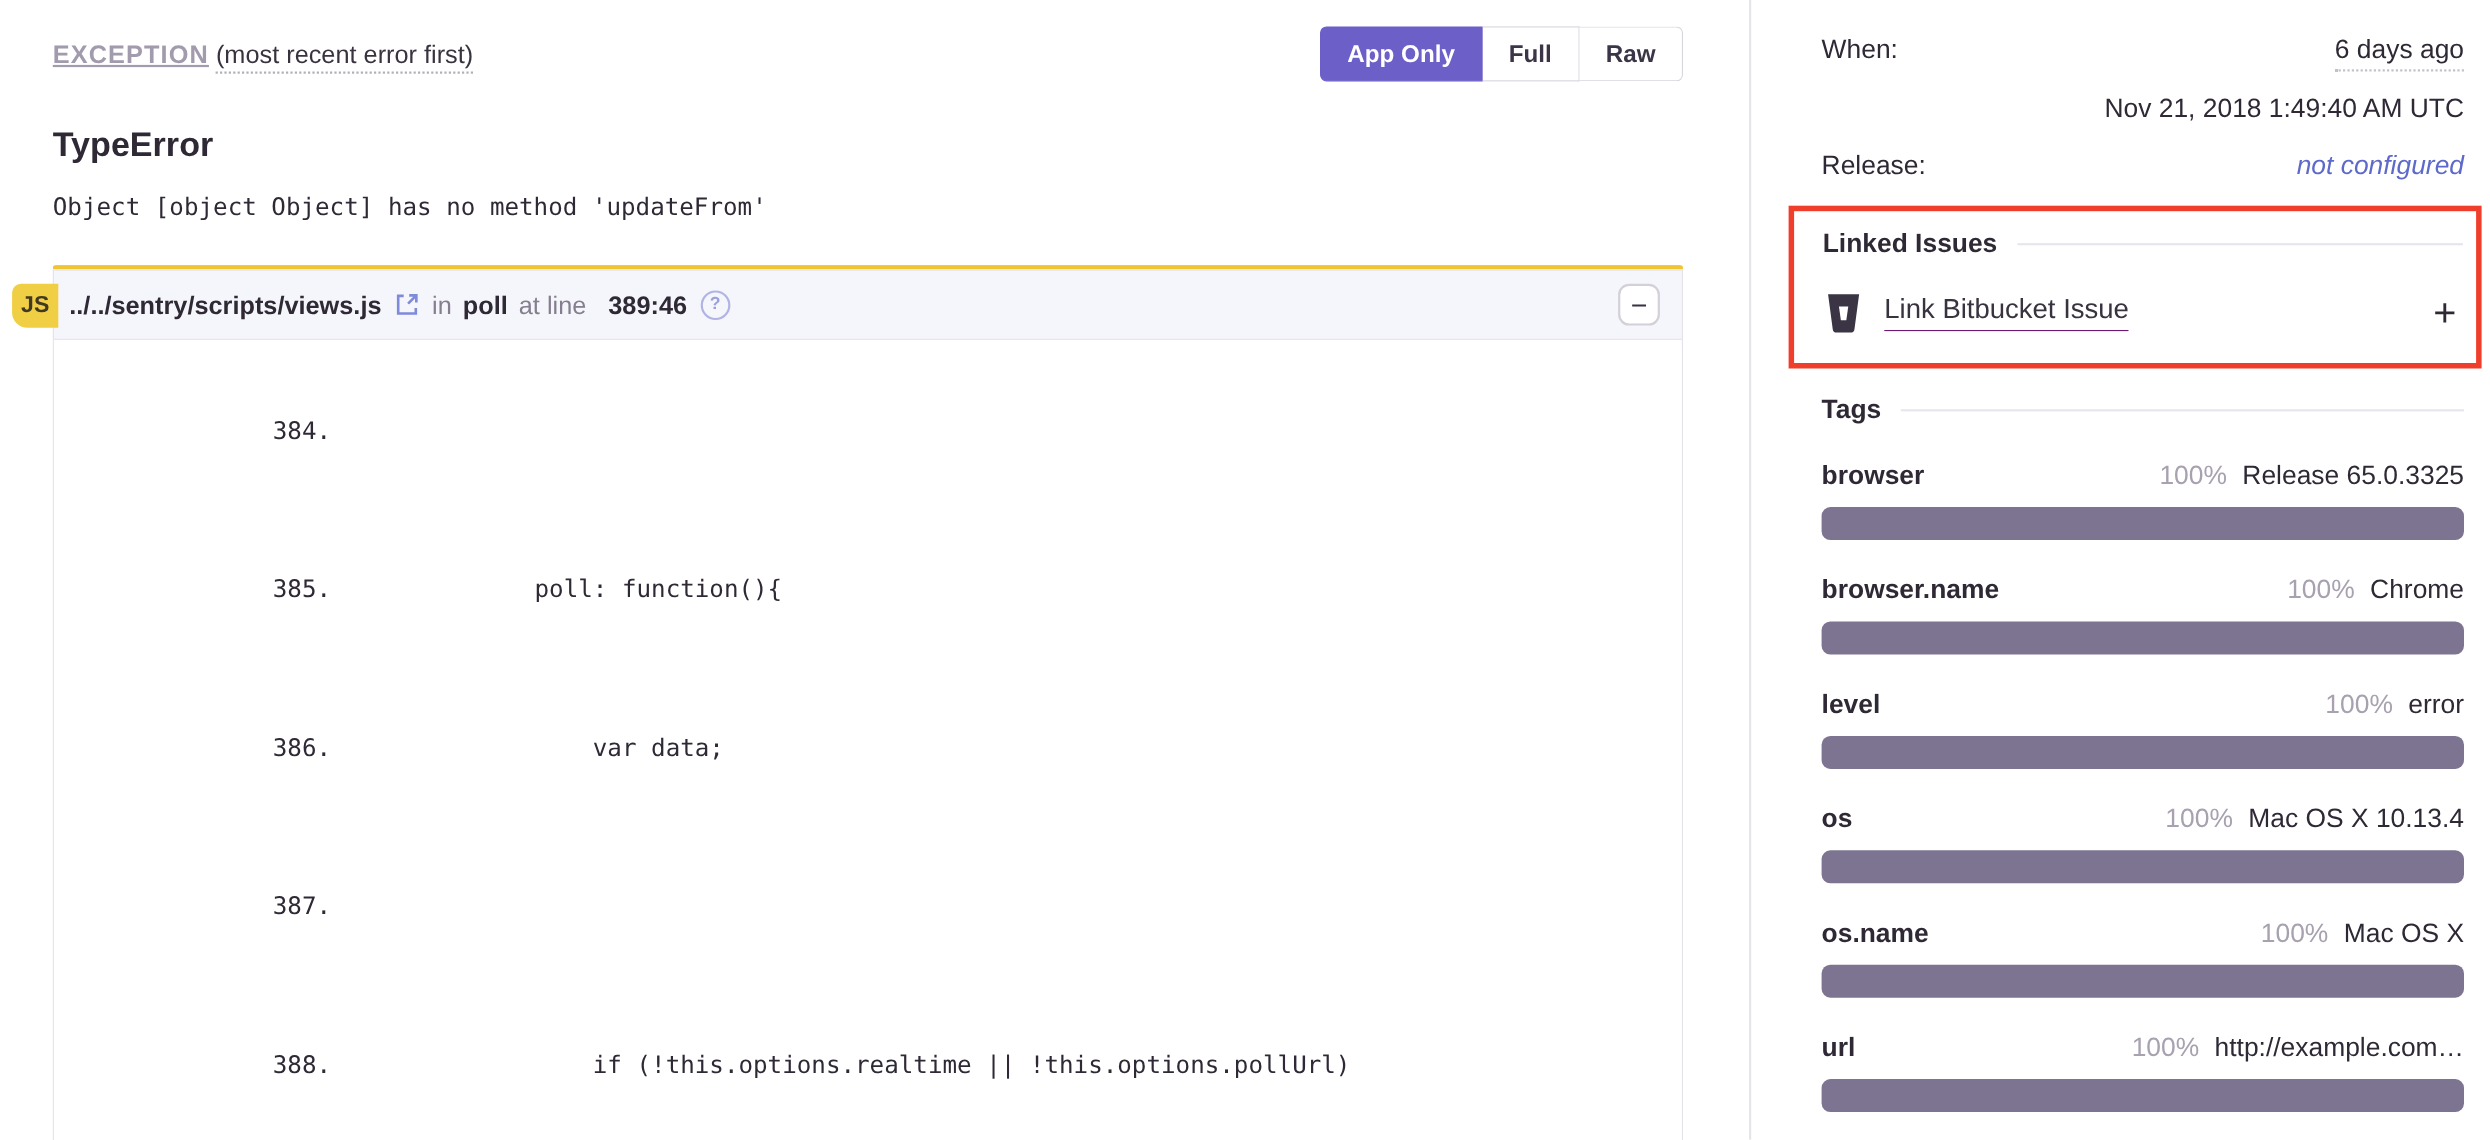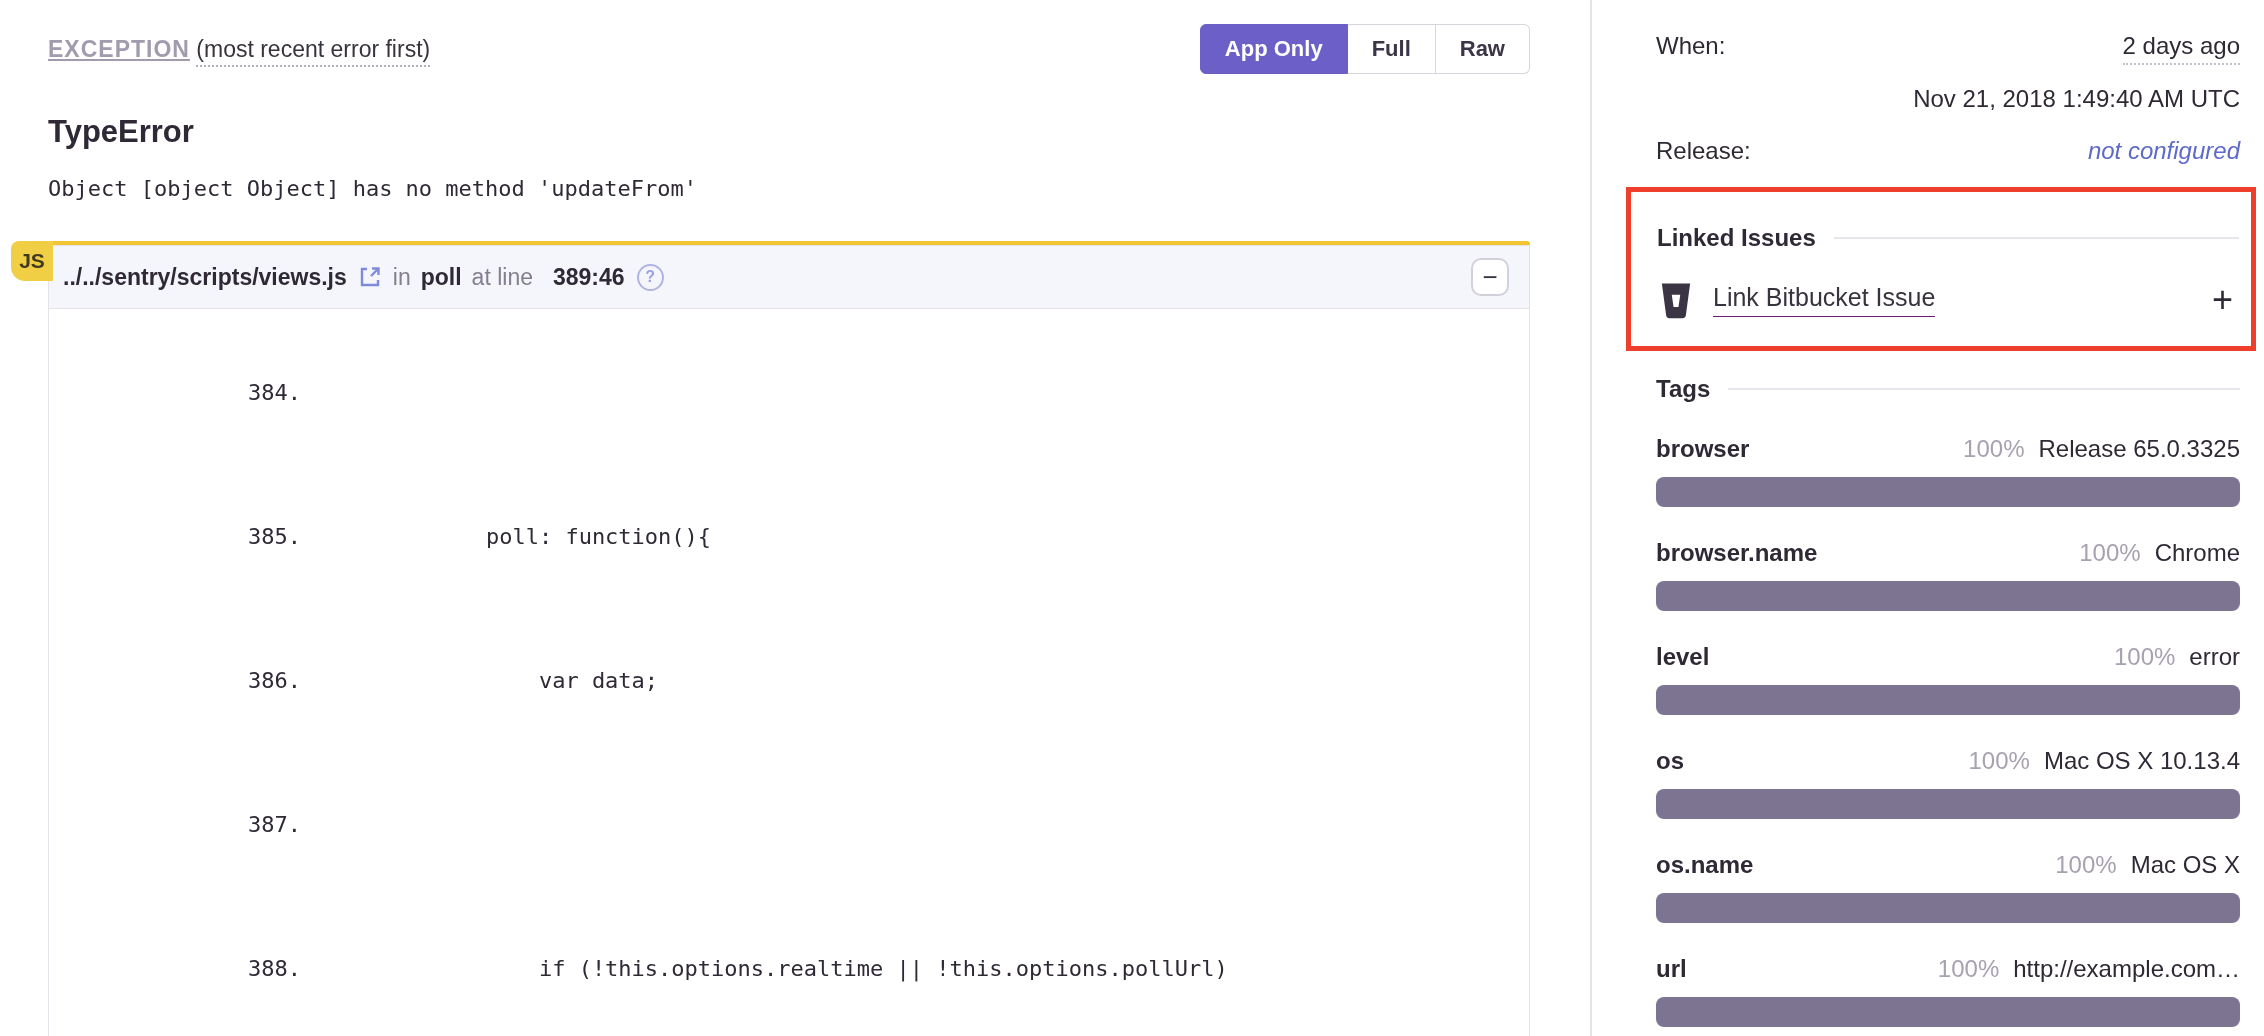--- a/index.html
+++ b/index.html
@@ -158,7 +158,7 @@
 
   <div class="side-row when-row">
     <span class="side-label">When:</span>
-    <span class="when-rel">2 days ago</span>
+    <span class="when-rel">6 days ago</span>
   </div>
   <div class="when-abs">Nov 21, 2018 1:49:40 AM UTC</div>
 

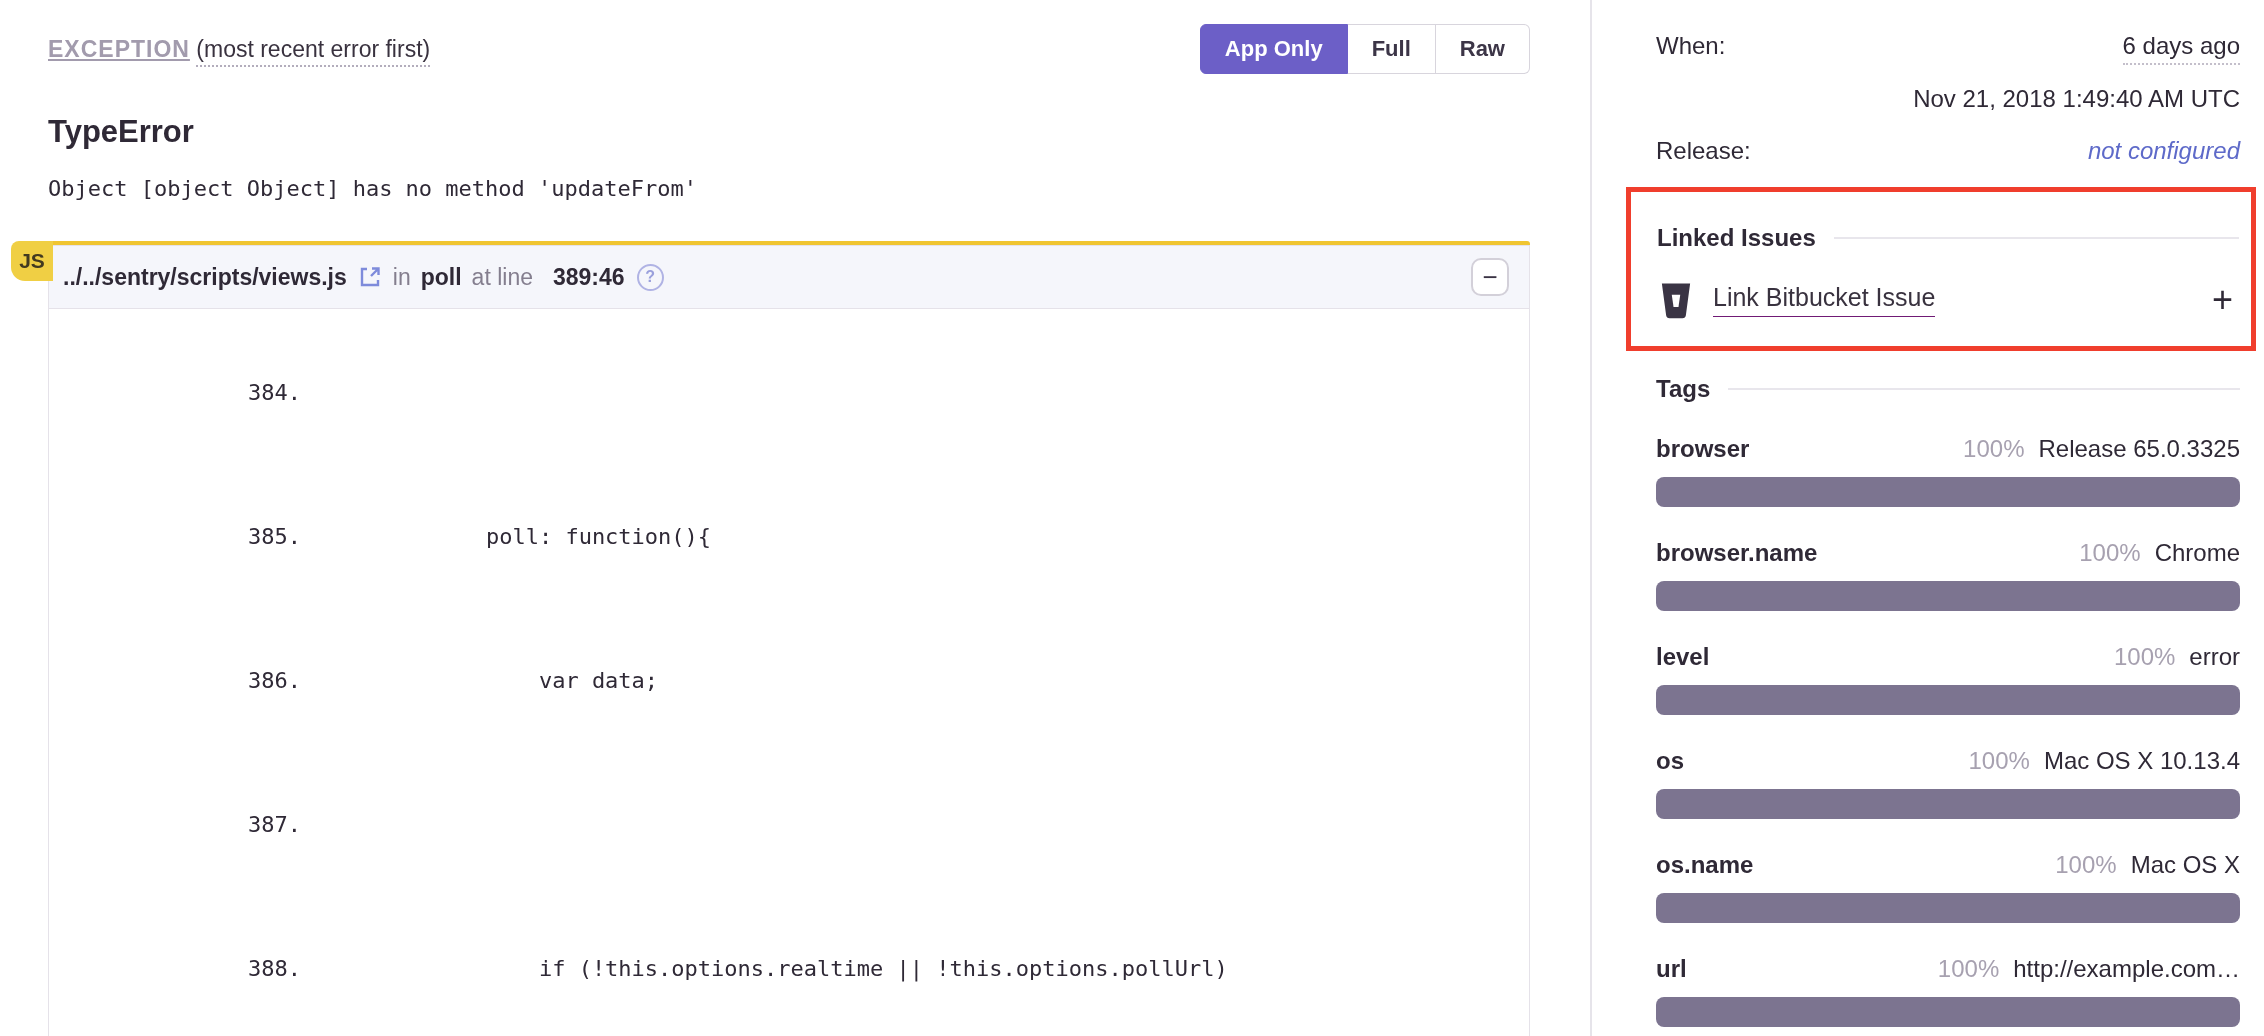--- a/index.html
+++ b/index.html
@@ -68,7 +68,7 @@
   .release-val { font-style:italic; color:#5e6ac9; cursor:pointer; }
 
   .red-box { border:5px solid #f03e2d; margin:22px -16px 0 -30px; padding:16px 12px 26px 26px; }
-  .section-head { display:flex; align-items:center; font-size:24px; font-weight:bold;margin-top:16px; }
+  .section-head { display:flex; align-items:center; font-size:24px; font-weight:bold; }
   .section-rule { flex:1; height:2px; background:#e8e6ec; margin-left:18px; }
   .link-row { display:flex; align-items:center; margin-top:28px; }
   .bb-icon { line-height:0; margin-right:18px; cursor:pointer; }

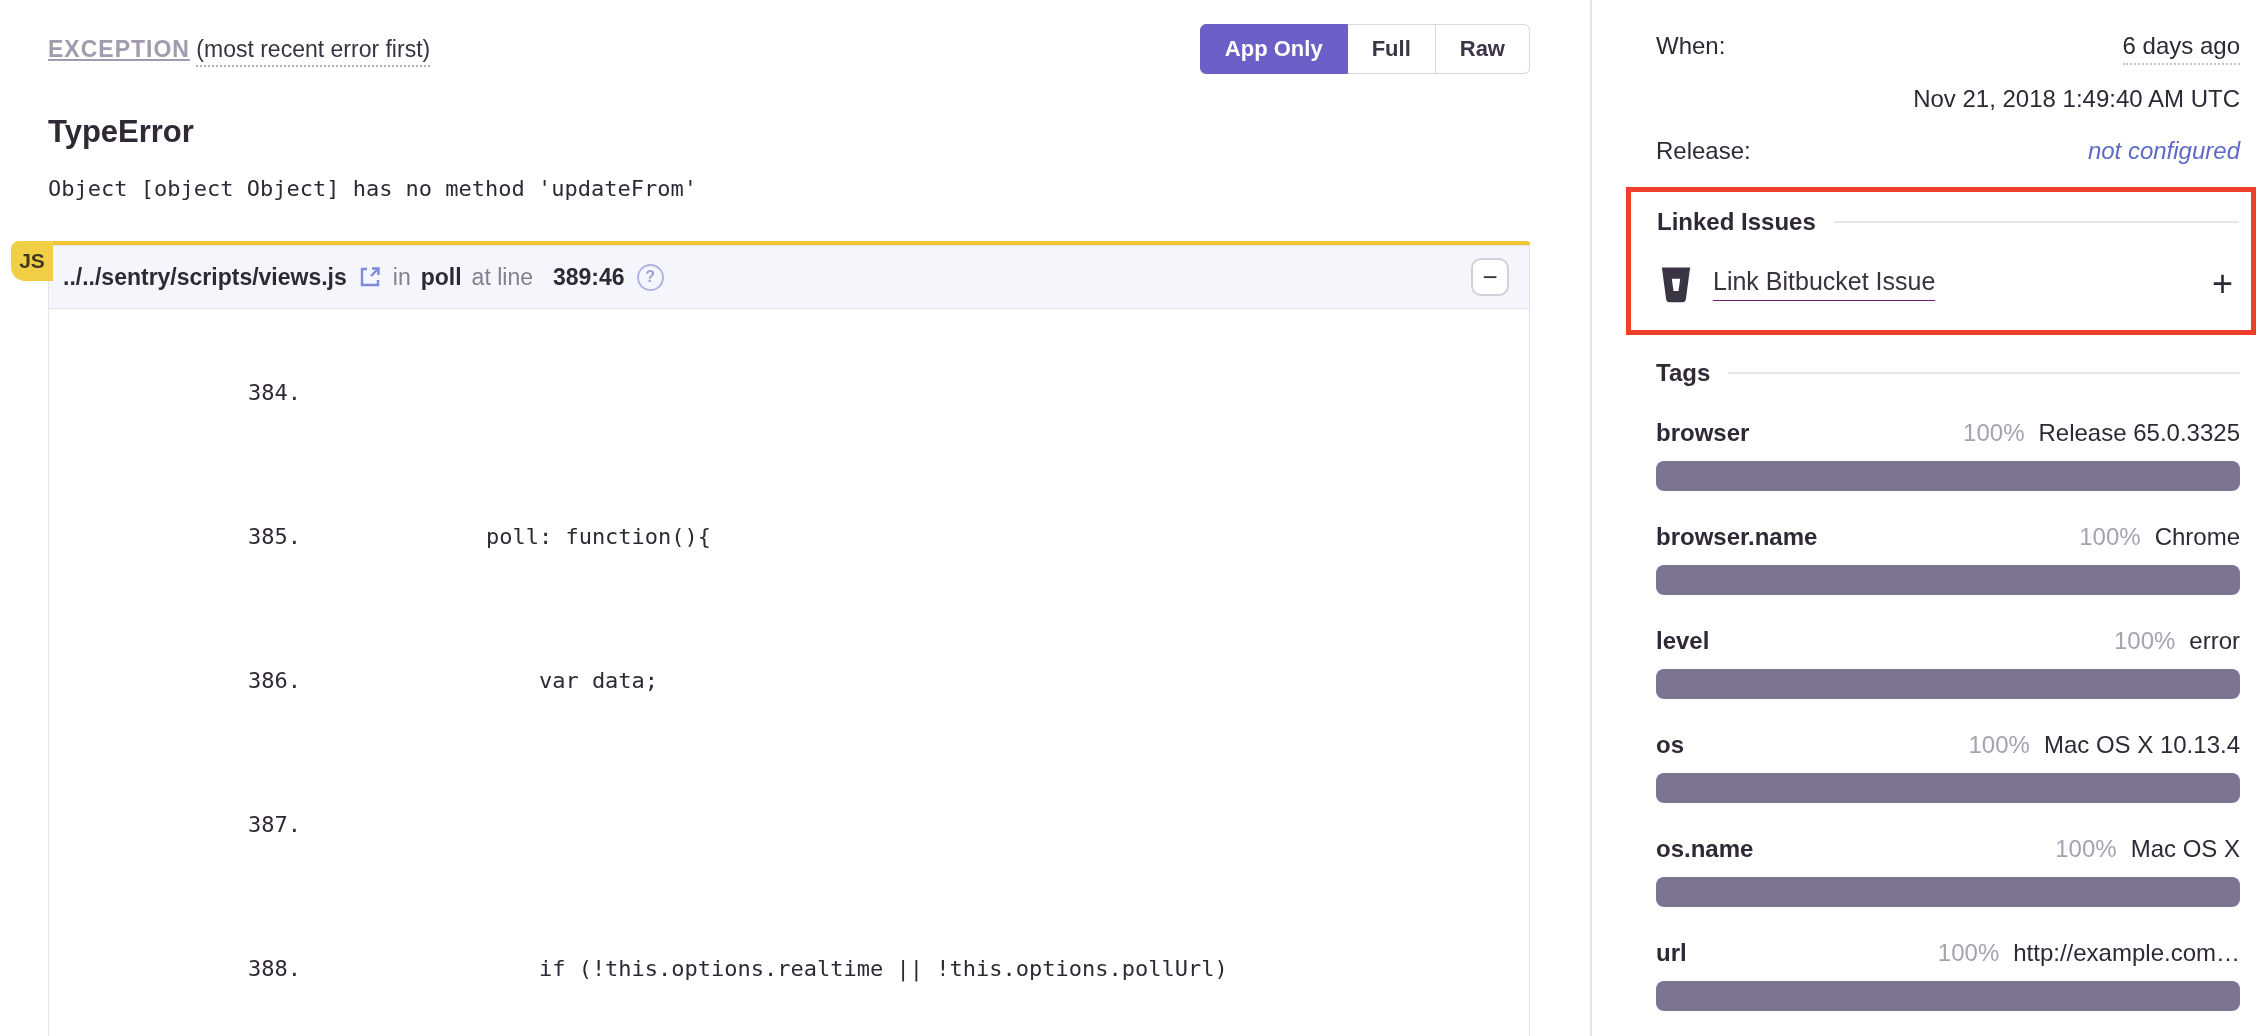--- a/index.html
+++ b/index.html
@@ -30,7 +30,7 @@
 
   
   .frames { position:relative; margin:40px 60px 0 48px; }
-  .js-badge { position:absolute; left:-37px; top:0px; width:42px; height:40px; z-index:2;
+  .js-badge { position:absolute; left:-37px; top:17px; width:42px; height:40px; z-index:2;
     background:#f0cf44; color:#423a20; font-weight:bold; font-size:21px;
     display:flex; align-items:center; justify-content:center; border-radius:8px 0 0 14px; }
   .frame-expanded { border-top:4px solid #f0c531; border-radius:3px 3px 0 0; }

